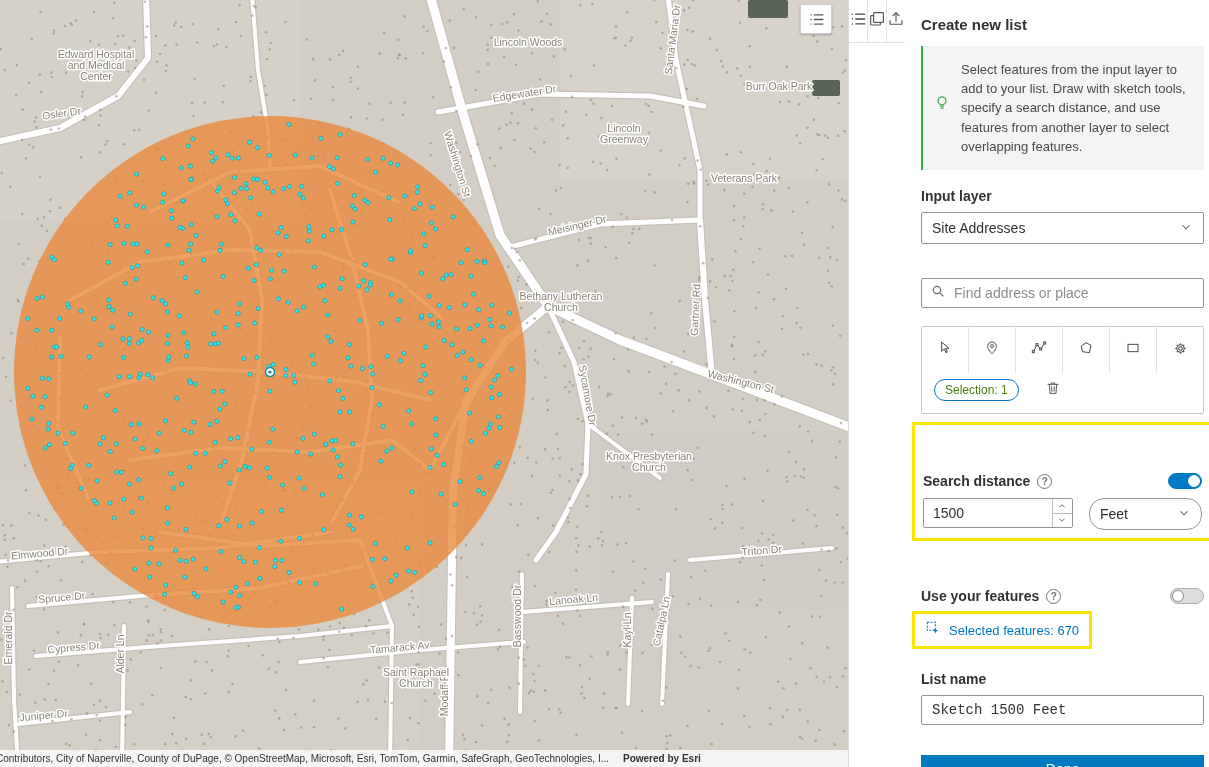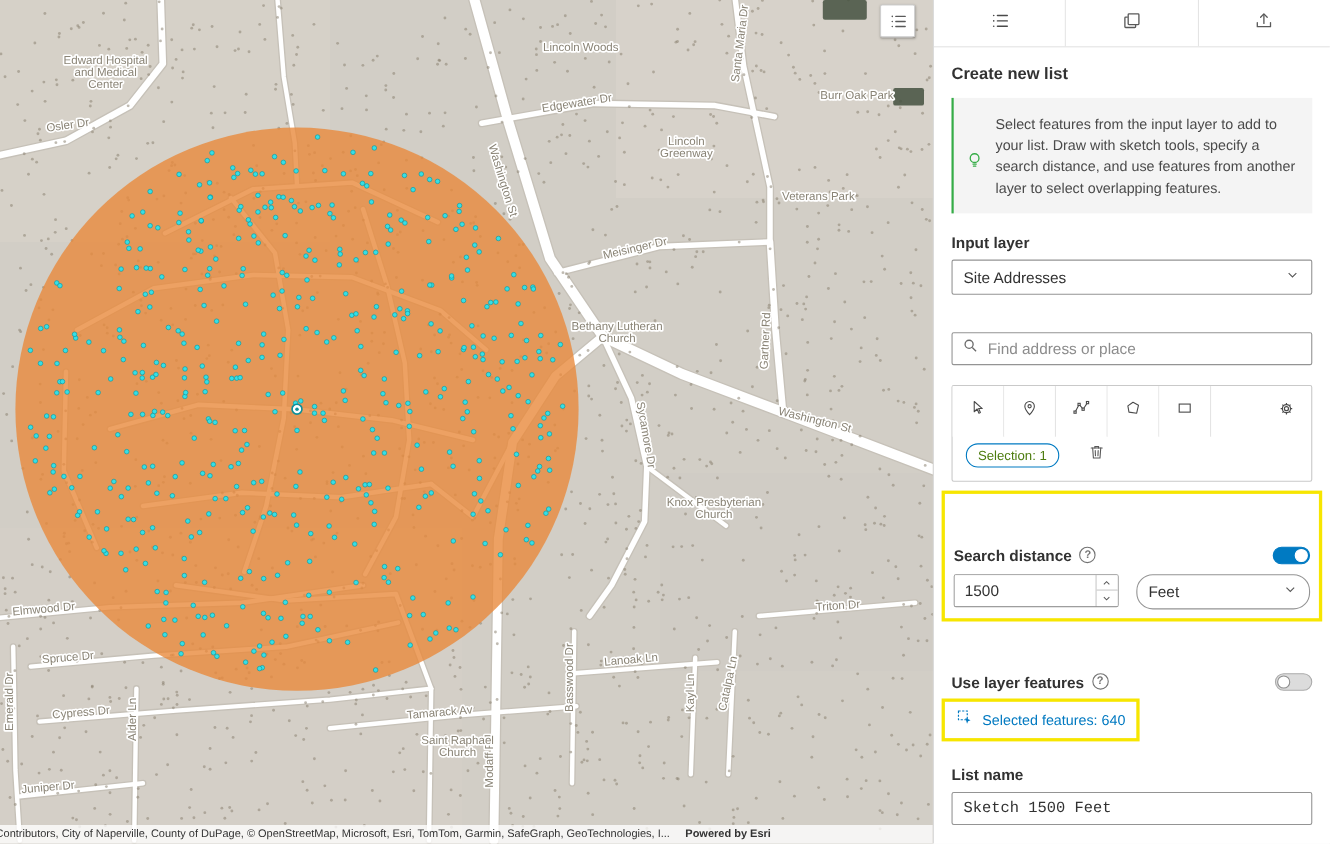--- a/index.html
+++ b/index.html
@@ -17,7 +17,7 @@
     border-radius:2px; box-shadow:0 1px 2px rgba(0,0,0,.25); display:flex; align-items:center; justify-content:center; cursor:pointer; }
 
   
-  .panel { width:361px; height:767px; background:#fff; border-left:1px solid #d8d8d8; display:flex; flex-direction:column; overflow:hidden; }
+  .panel { width:361px; height:767px; background:#fff; border-left:1px solid #d8d8d8; display:flex; flex-direction:row; overflow:hidden; }
   .tabbar { display:flex; height:43px; border-bottom:1px solid #dfdfdf; flex:none; }
   .tab { flex:1; display:flex; align-items:center; justify-content:center; border-right:1px solid #e4e4e4; cursor:pointer; background:#fff; }
   .tab:last-child { border-right:none; }

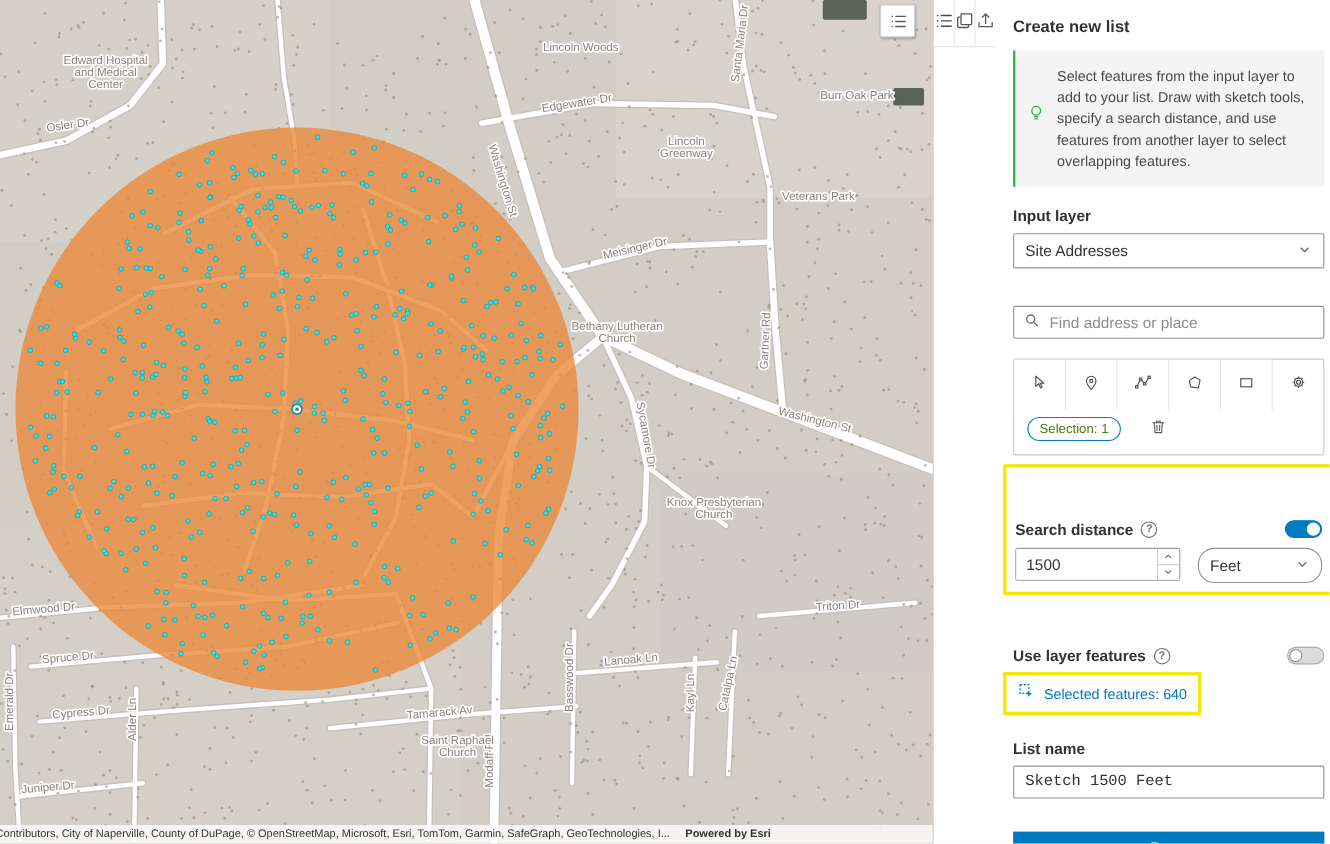--- a/index.html
+++ b/index.html
@@ -2379,7 +2379,7 @@
       </div>
 
       <div class="row-between ulf-row">
-        <span class="inline-label">Use layer features</span>
+        <span class="inline-label">Use your features</span>
         <span class="help">?</span>
         <span class="grow"></span>
         <span class="switch">

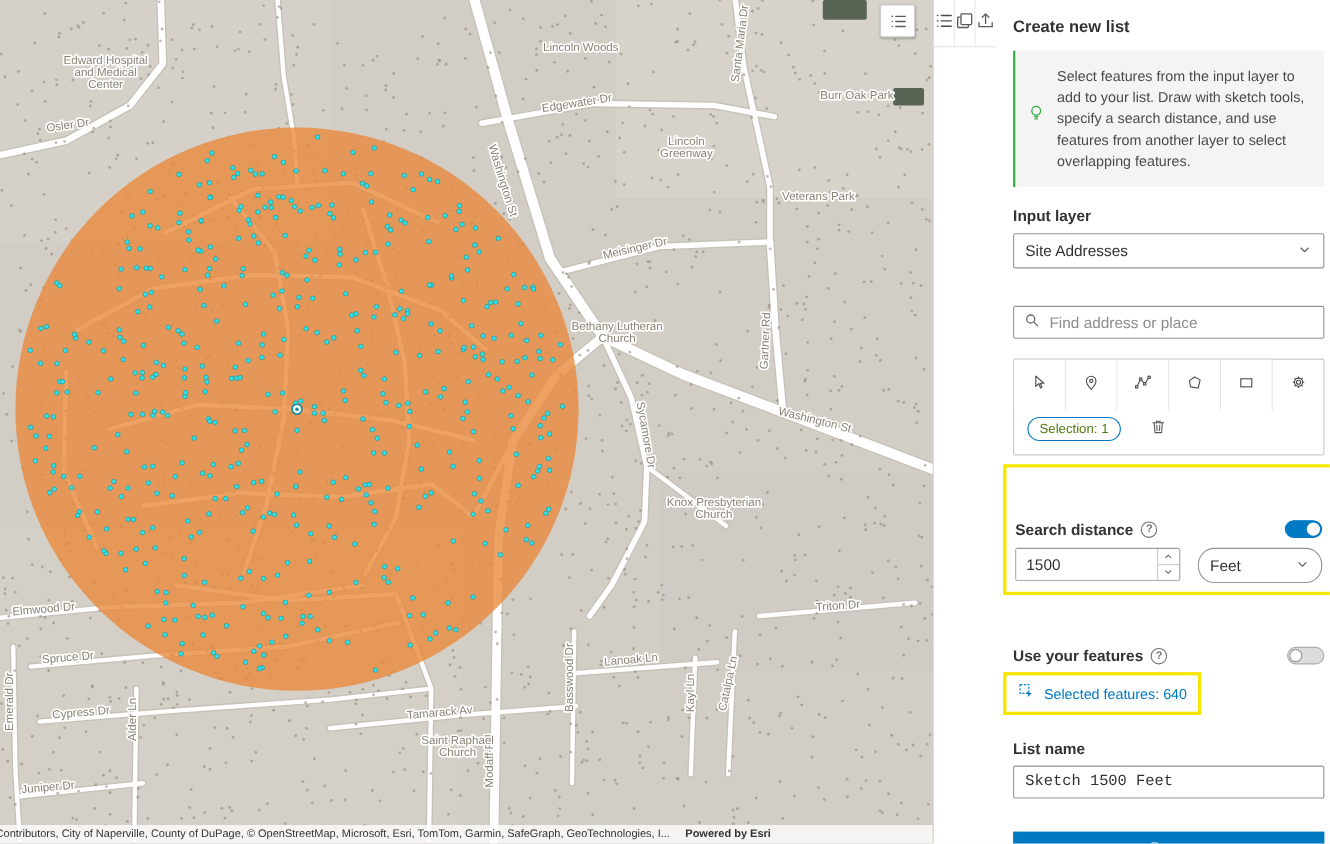--- a/index.html
+++ b/index.html
@@ -2397,7 +2397,7 @@
             </g>
               </svg>
           </span>
-          <span class="sel-feat">Selected features: 640</span>
+          <span class="sel-feat">Selected features: 670</span>
         </div>
       </div>
 

